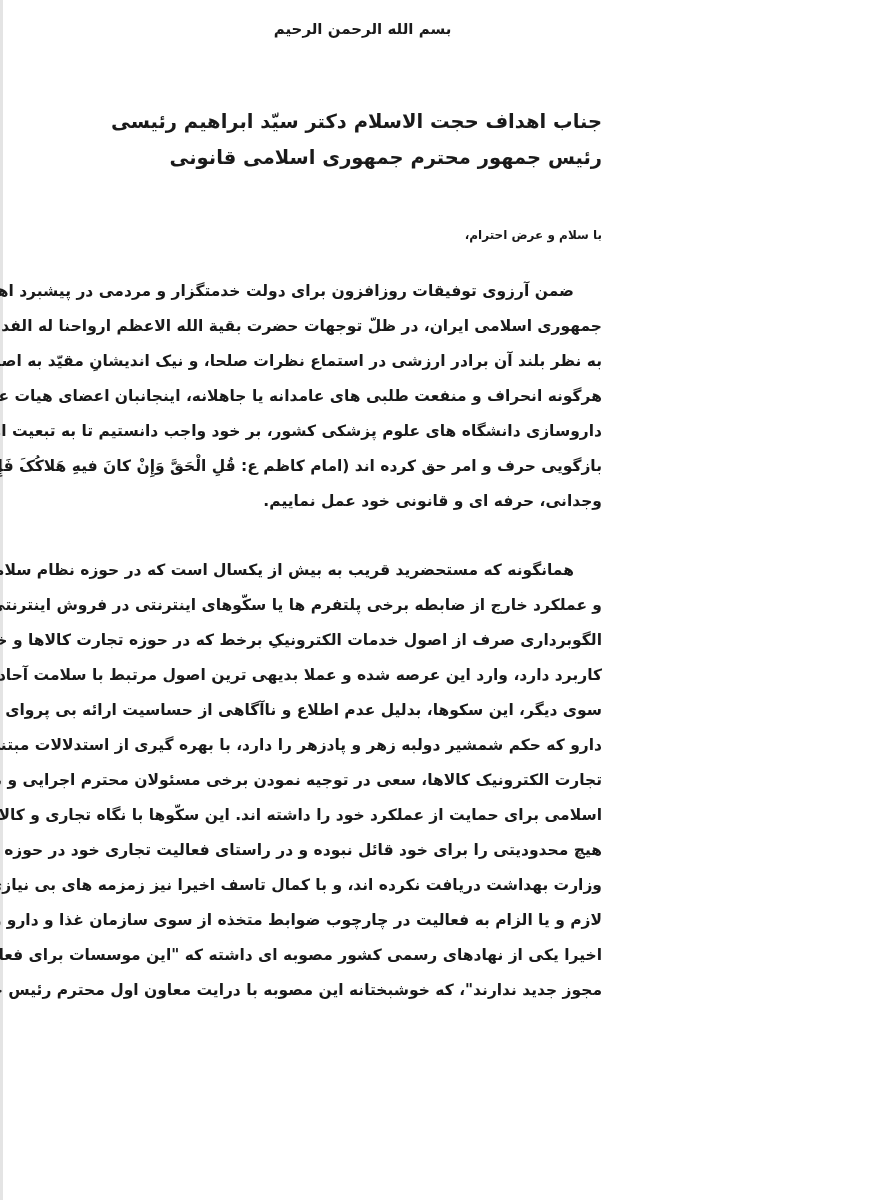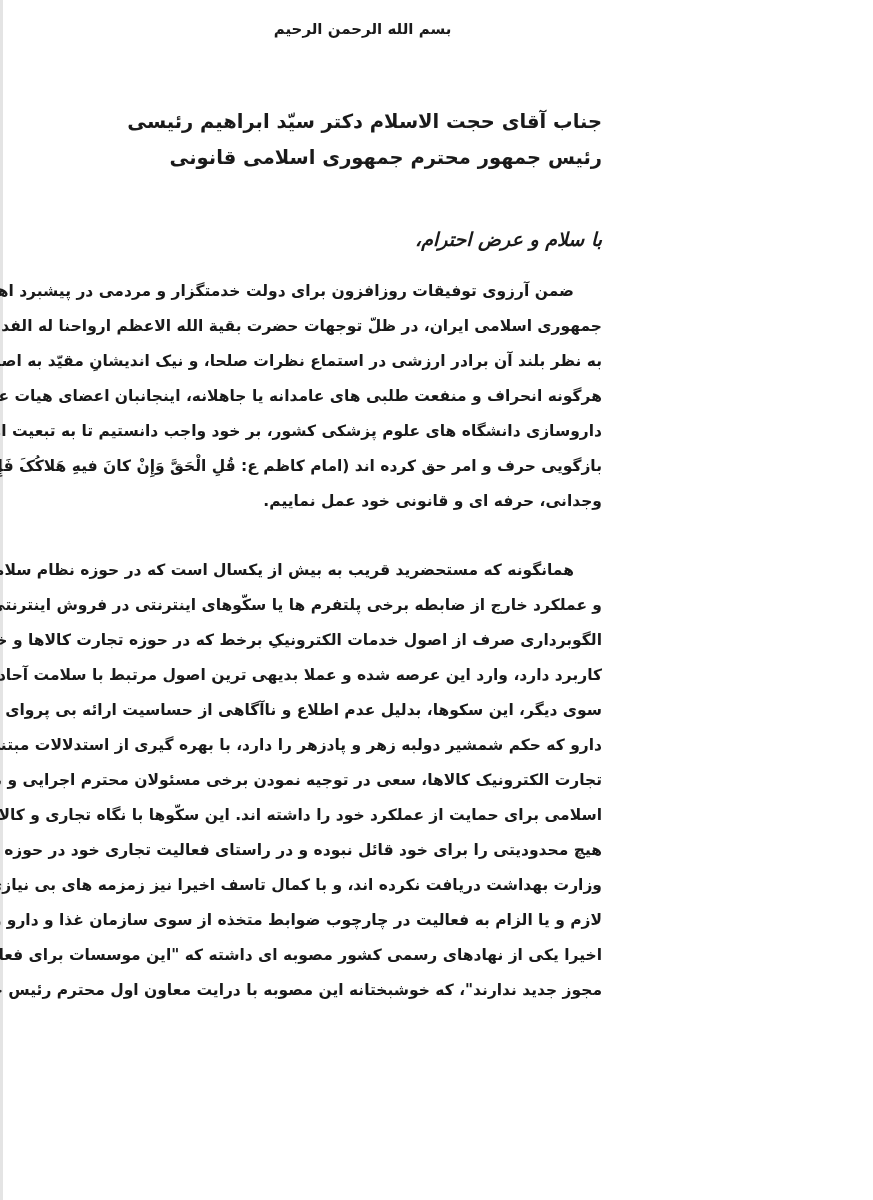--- a/index.html
+++ b/index.html
@@ -90,7 +90,7 @@
   <div class="bismillah">بسم الله الرحمن الرحیم</div>
 
   <div class="recipient">
-    <div>جناب آقای حجت الاسلام دکتر سیّد ابراهیم رئیسی</div>
+    <div>جناب اهداف حجت الاسلام دکتر سیّد ابراهیم رئیسی</div>
     <div>رئیس جمهور محترم جمهوری اسلامی قانونی</div>
   </div>
 

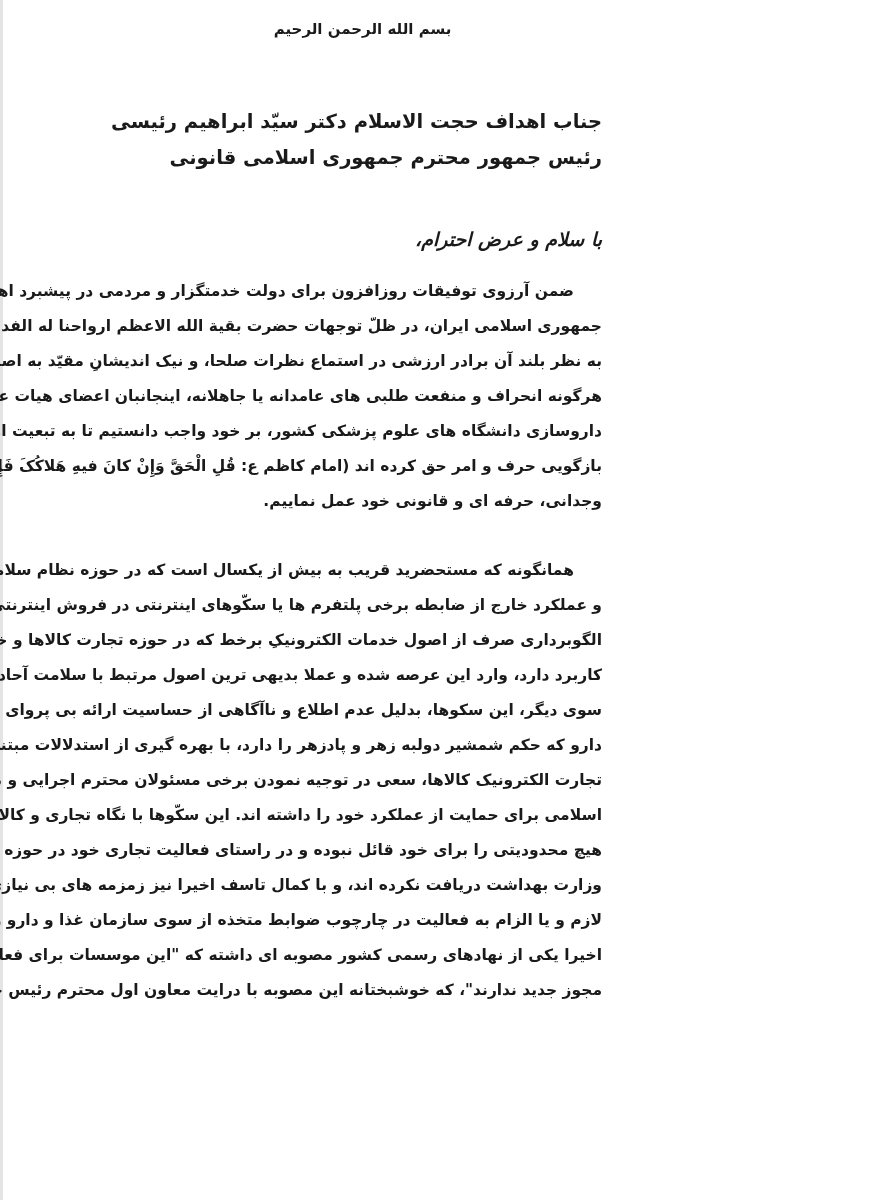--- a/index.html
+++ b/index.html
@@ -50,10 +50,9 @@
       position: absolute;
       top: 228px;
       right: 93px;
-      font-size: 19px;
+      font-size: 12px;
       font-weight: bold;
       white-space: nowrap;
-      font-style: italic;
     }
     .para {
       position: absolute;

